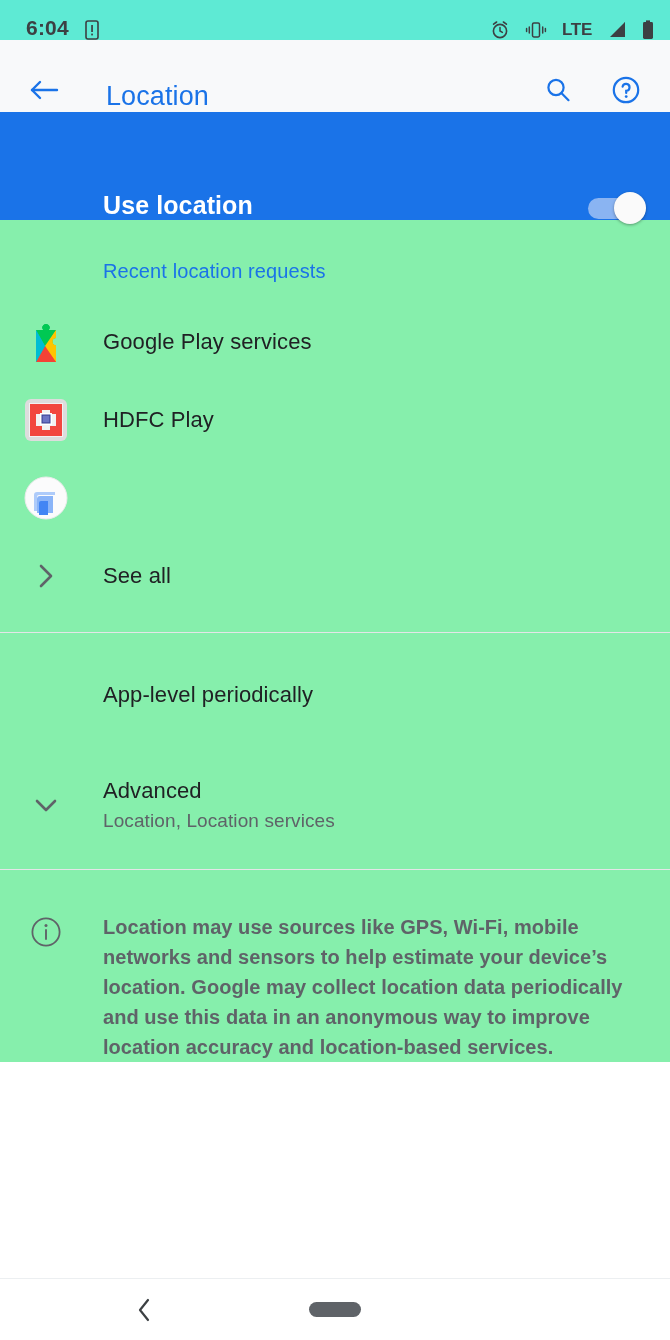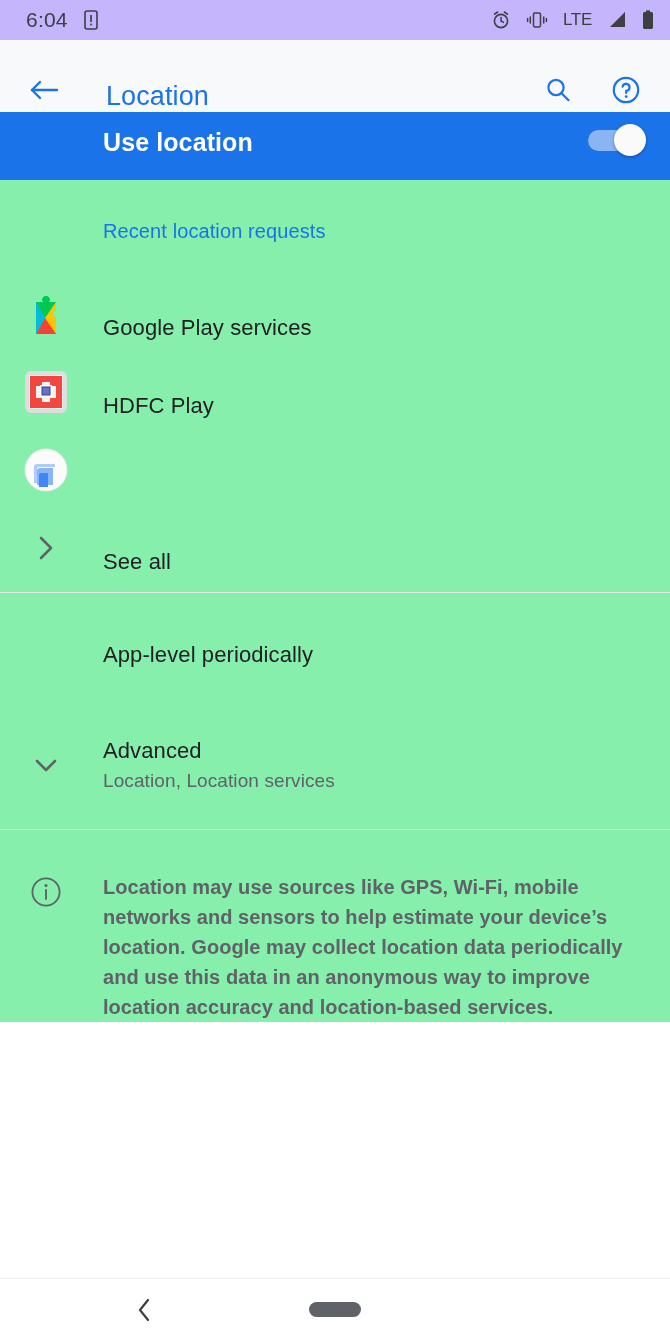--- a/index.html
+++ b/index.html
@@ -15,11 +15,12 @@
   
   .status-bar{
     height:40px;
-    background:#c4b5fd;
-    display:flex;
-    align-items:center;
+    background:#5eead4;
+    display:flex;
+    align-items:flex-end;
     padding:0 16px 0 26px;
     position:relative;
+    font-weight:bold;
   }
   .status-time{
     font-size:21px;

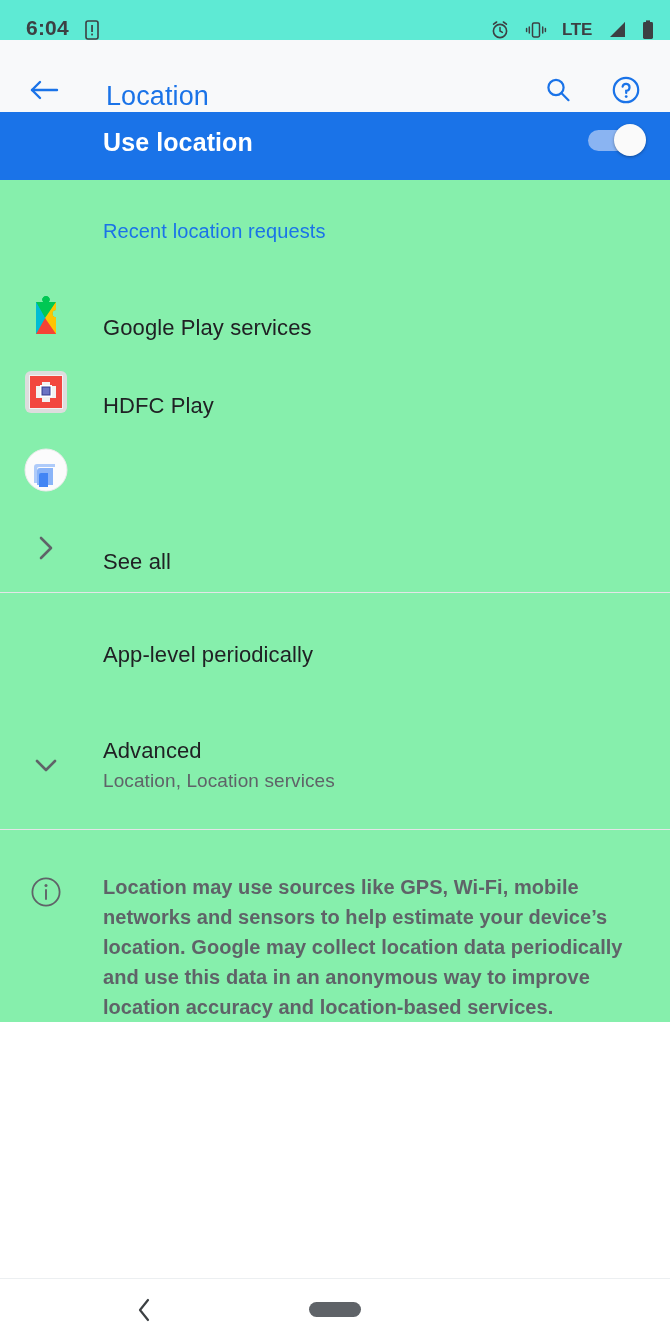--- a/index.html
+++ b/index.html
@@ -77,9 +77,9 @@
   
   .master-switch{
     background:#1a73e8;
-    height:68px;
-    display:flex;
-    align-items:flex-start;
+    height:108px;
+    display:flex;
+    align-items:flex-end;
     padding:16px 24px 0 103px;
   }
   .master-switch-label{

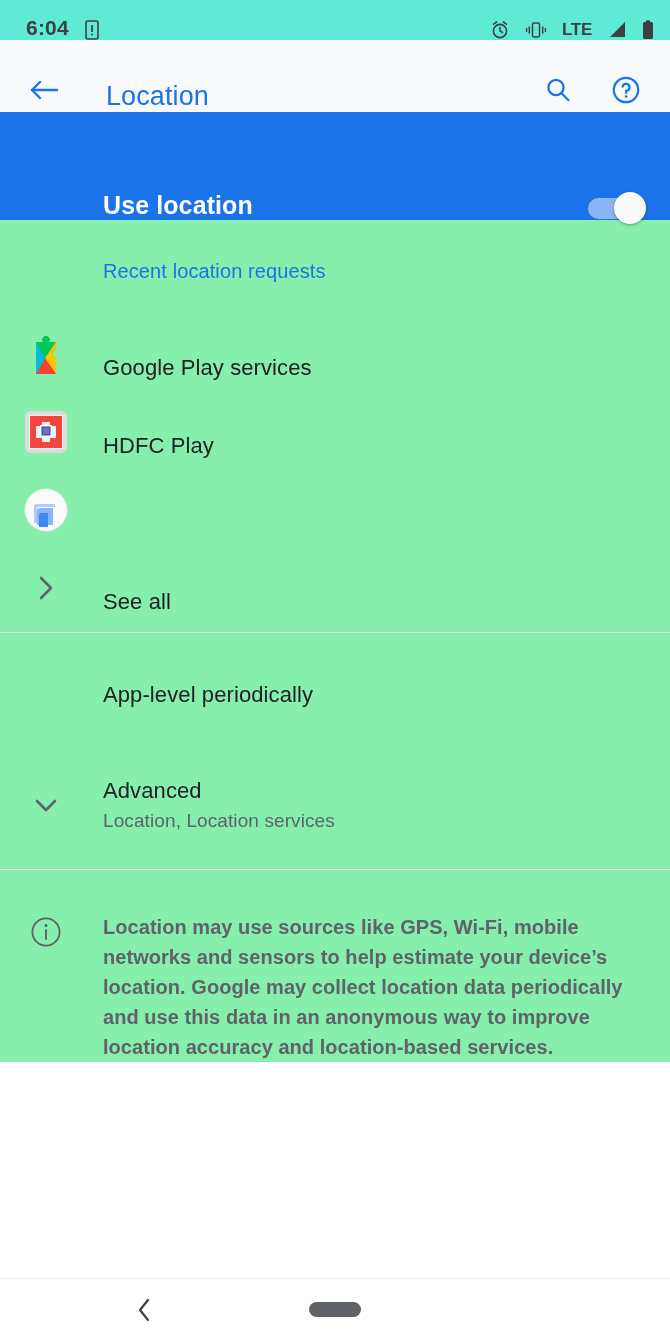--- a/index.html
+++ b/index.html
@@ -123,7 +123,7 @@
   .list-row{
     height:78px;
     display:flex;
-    align-items:flex-end;
+    align-items:center;
     padding-left:18px;
   }
   .row-lead{

